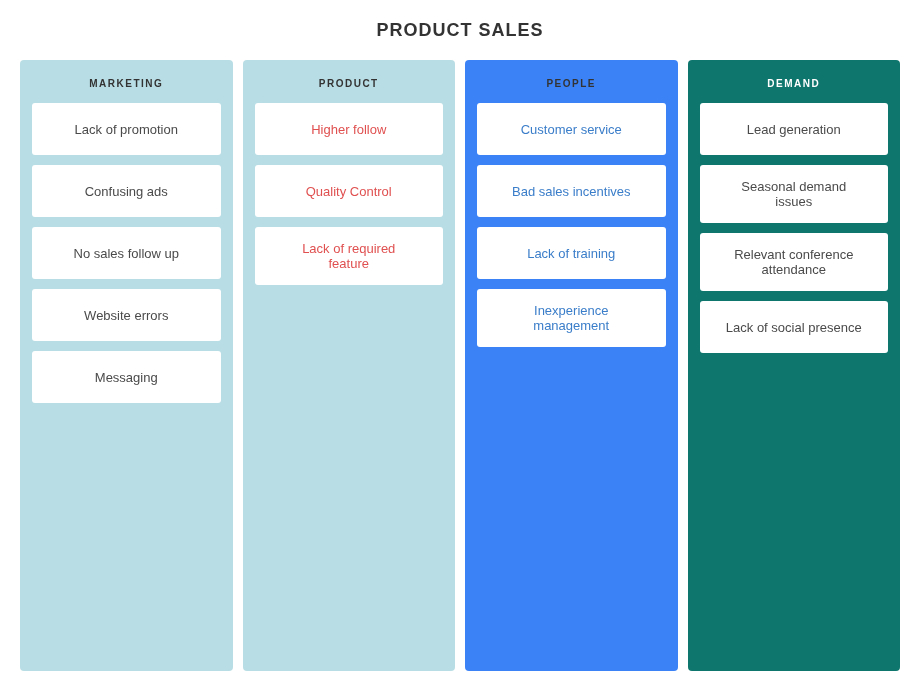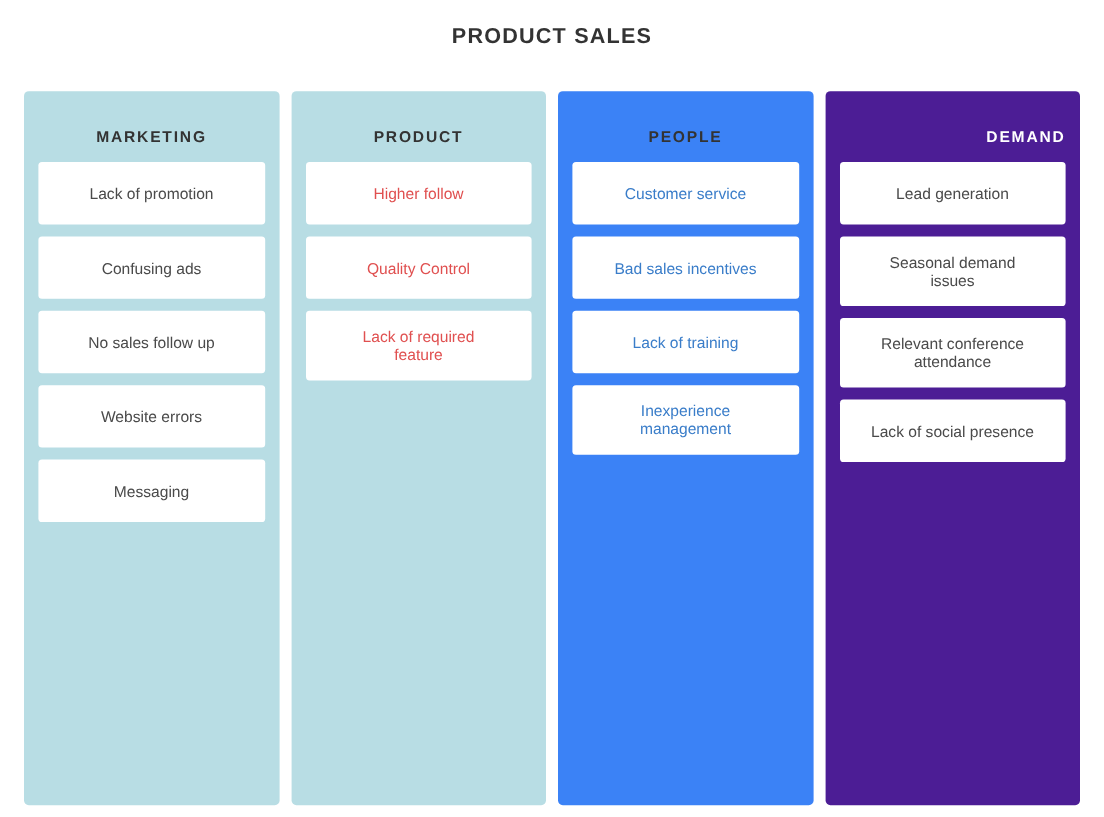--- a/index.html
+++ b/index.html
@@ -18,7 +18,7 @@
       font-weight: bold;
       letter-spacing: 1px;
       color: #333;
-      margin-bottom: 35px;
+      margin-bottom: 19px;
       text-align: right;
     }
     .columns-wrapper {

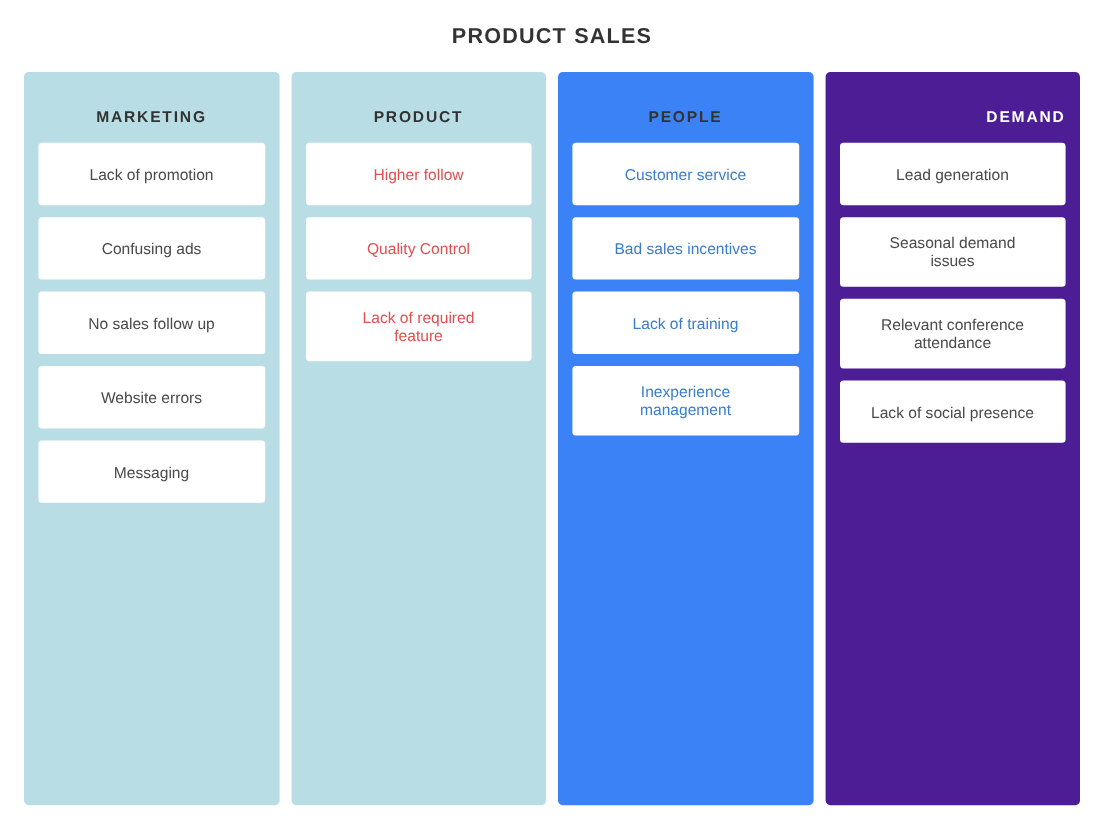--- a/index.html
+++ b/index.html
@@ -42,13 +42,12 @@
     .column-people    { background: #3b82f6; }
     .column-demand    { background: #4c1d95; align-items: flex-end; }
     .column-header {
-      font-size: 13px;
+      font-size: 10px;
       font-weight: bold;
       letter-spacing: 1.5px;
       color: #333;
       text-align: center;
       margin-bottom: 14px;
-      margin-top: 12px;
     }
     .column-demand .column-header { color: #fff; }
     .cards-list {

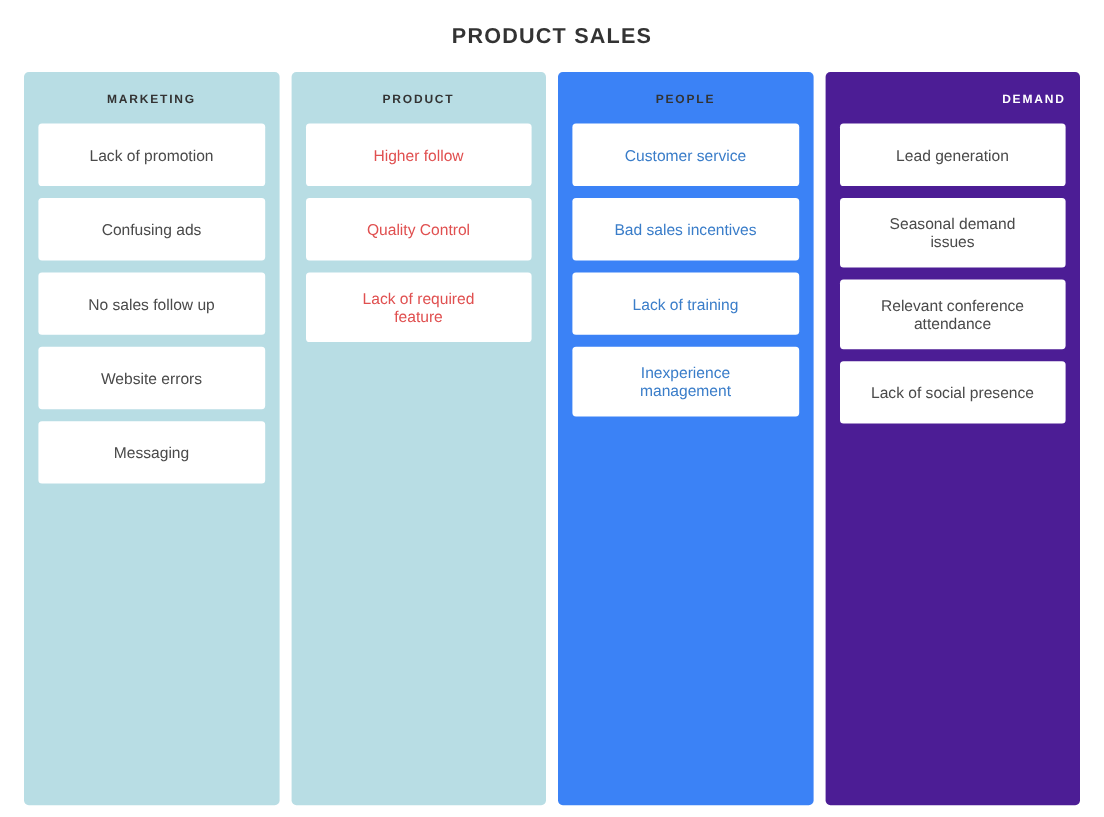--- a/index.html
+++ b/index.html
@@ -40,7 +40,7 @@
     .column-marketing { background: #b8dde4; }
     .column-product   { background: #b8dde4; align-items: center; }
     .column-people    { background: #3b82f6; }
-    .column-demand    { background: #4c1d95; align-items: flex-end; }
+    .column-demand    { background: #0f766e; }
     .column-header {
       font-size: 10px;
       font-weight: bold;

